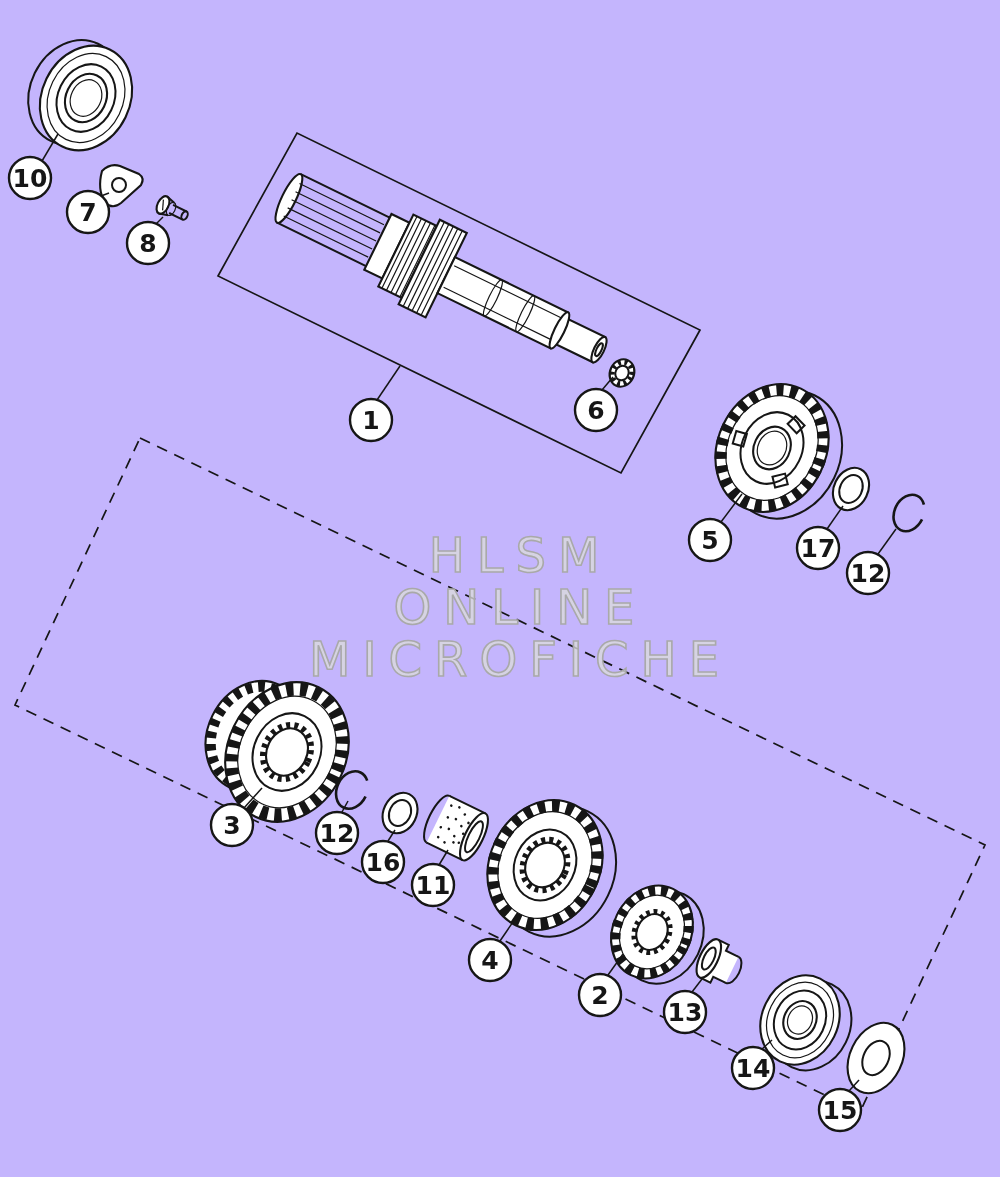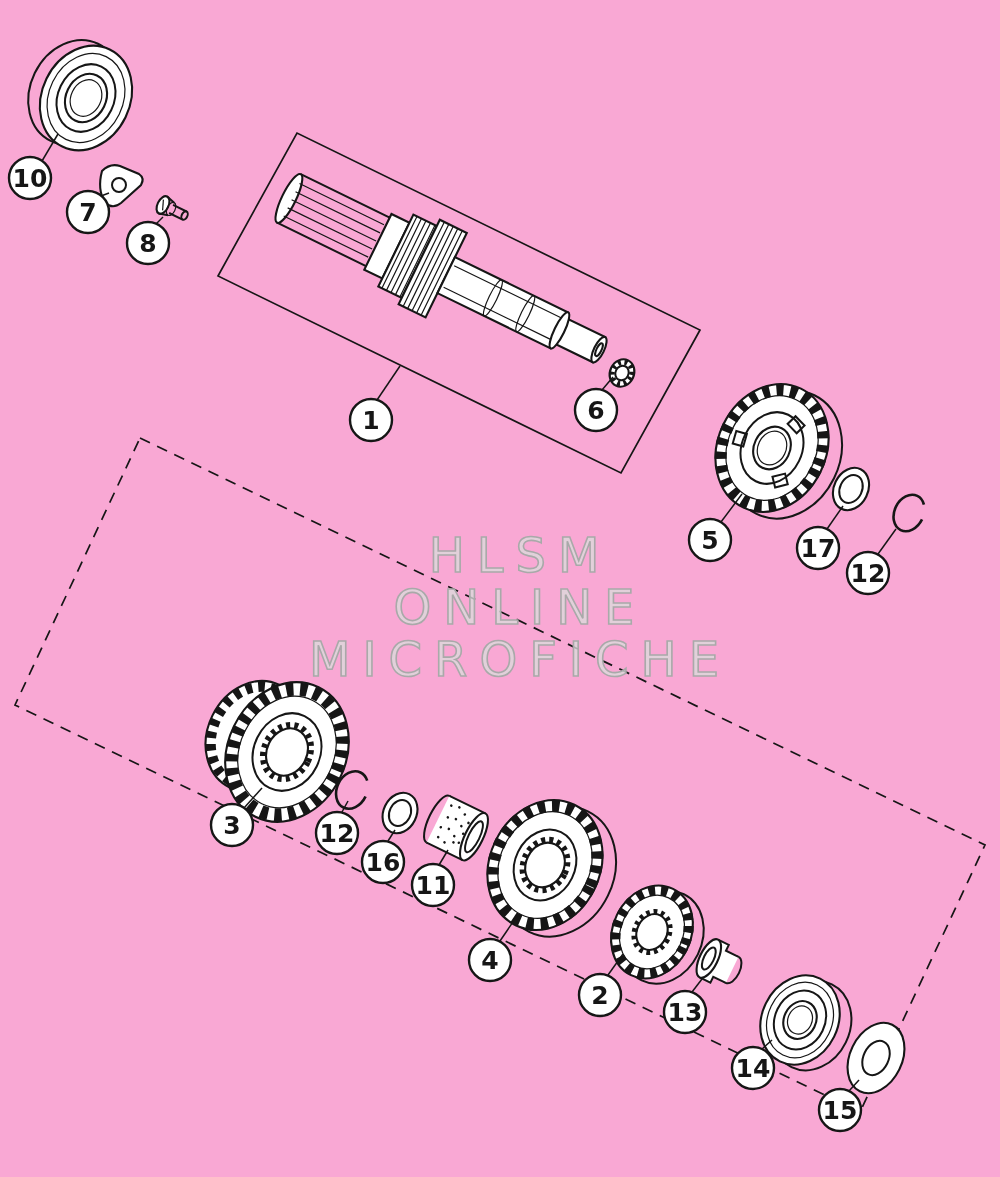--- a/index.html
+++ b/index.html
@@ -3,7 +3,7 @@
 <meta charset="utf-8">
 <style>
   html,body{margin:0;padding:0;background:#ffffff;}
-  .canvas{position:relative;width:1000px;height:1177px;background:#f9a8d4;overflow:hidden;}
+  .canvas{position:relative;width:1000px;height:1177px;background:#c4b5fd;overflow:hidden;}
   svg{display:block;}
   .ln{fill:none;stroke:#161616;stroke-width:2;}
   .thin{stroke-width:1.2;}

